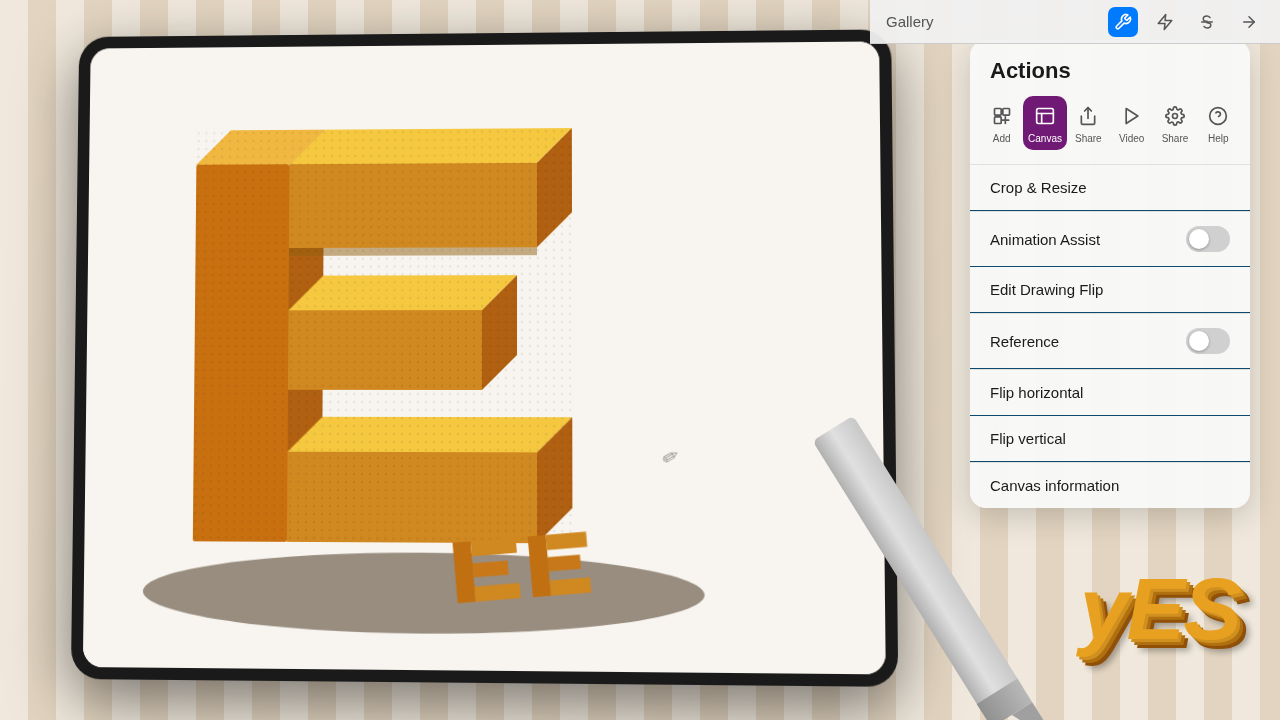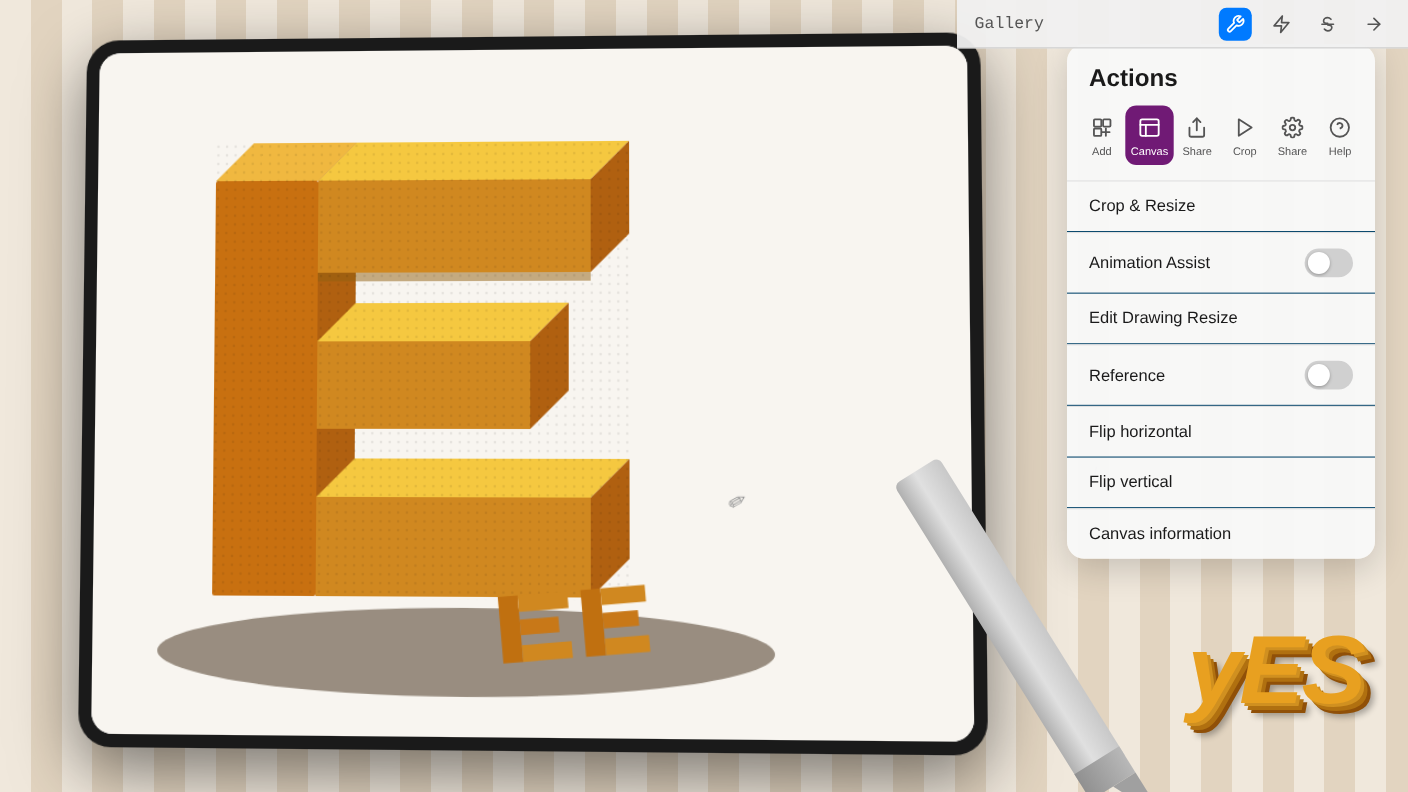--- a/index.html
+++ b/index.html
@@ -249,7 +249,7 @@
   </div>
 </div>
 
-<div style="position:absolute; top:0; left:870px; right:0; height:44px; background:rgba(240,240,240,0.95); display:flex; align-items:center; padding:0 16px; gap:2px; z-index:25; border-bottom:1px solid #ccc;font-family:Liberation Mono, monospace;">
+<div style="position:absolute; top:0; left:870px; right:0; height:44px; background:rgba(240,240,240,0.95); display:flex; align-items:center; padding:0 16px; gap:2px; z-index:25; border-bottom:1px solid #ccc;">
   <span style="font-size:15px; color:#555; cursor:pointer;">Gallery</span>
   <div style="display:flex; gap:12px; margin-left:auto;">
 

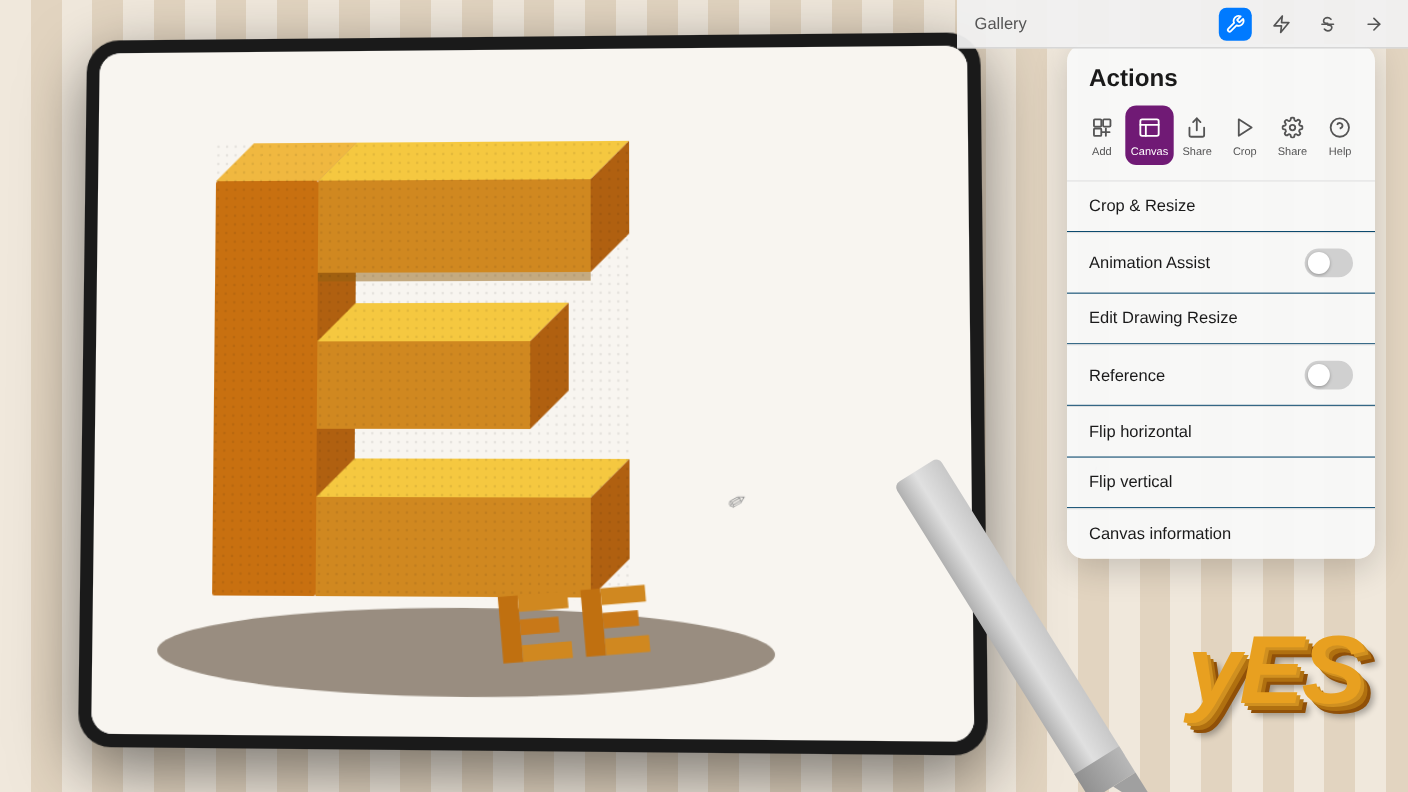--- a/index.html
+++ b/index.html
@@ -328,7 +328,7 @@
           <polygon points="5 3 19 12 5 21 5 3"></polygon>
         </svg>
       </div>
-      <span class="panel-tool-label">Crop</span>
+      <span class="panel-tool-label">Video</span>
     </div>
 
     <div class="panel-tool">

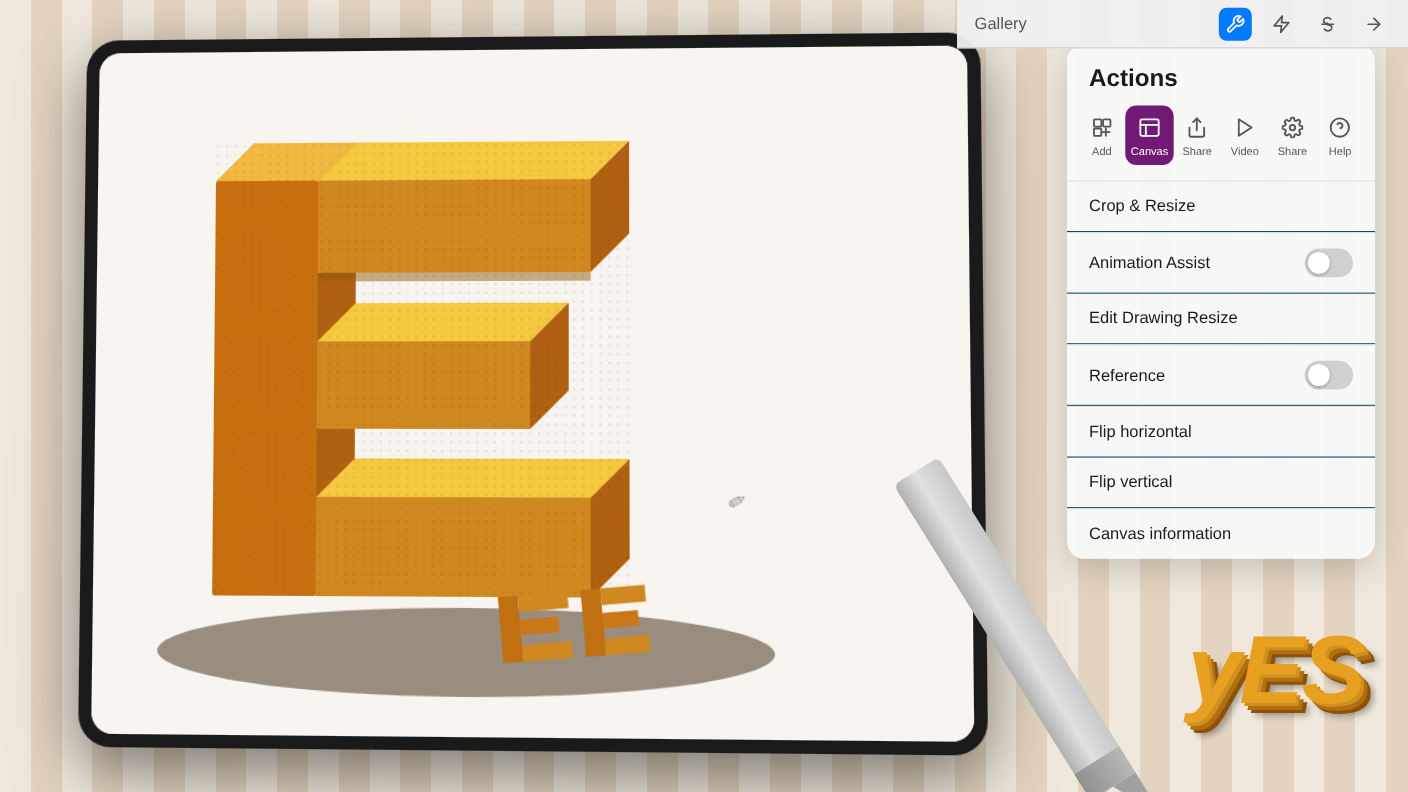--- a/index.html
+++ b/index.html
@@ -371,7 +371,7 @@
 
 
   <div class="panel-row">
-    <span class="panel-row-text">Edit Drawing Resize</span>
+    <span class="panel-row-text">Edit Drawing Flip</span>
   </div>
 
   <div class="panel-divider"></div>

